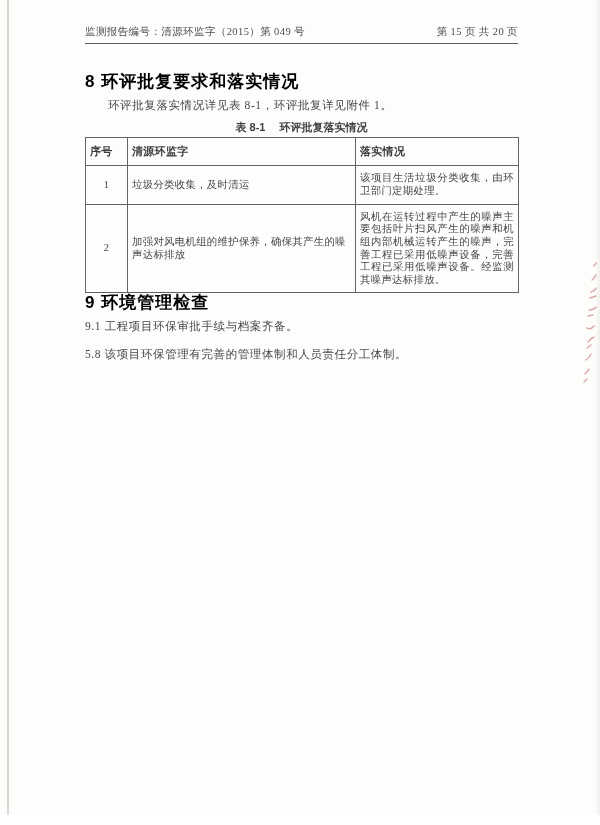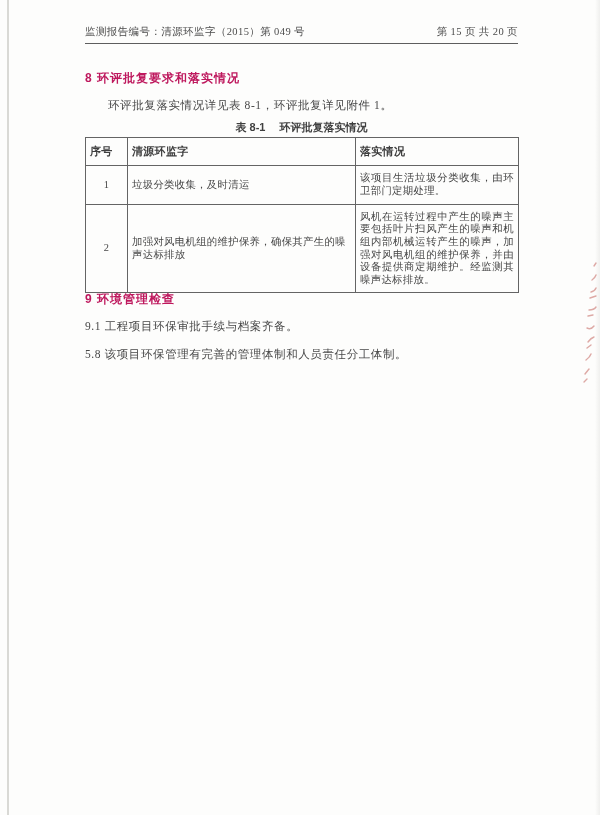--- a/index.html
+++ b/index.html
@@ -64,10 +64,10 @@
     left: 0;
     margin: 0;
     font-family: "Liberation Sans", "DejaVu Sans", sans-serif;
-    font-size: 12px;
+    font-size: 17px;
     font-weight: bold;
     letter-spacing: 1px;
-    color: #be185d;
+    color: #000000;
   }
   .sec8-title { top: 70px; }
   .sec9-title { top: 291px; }

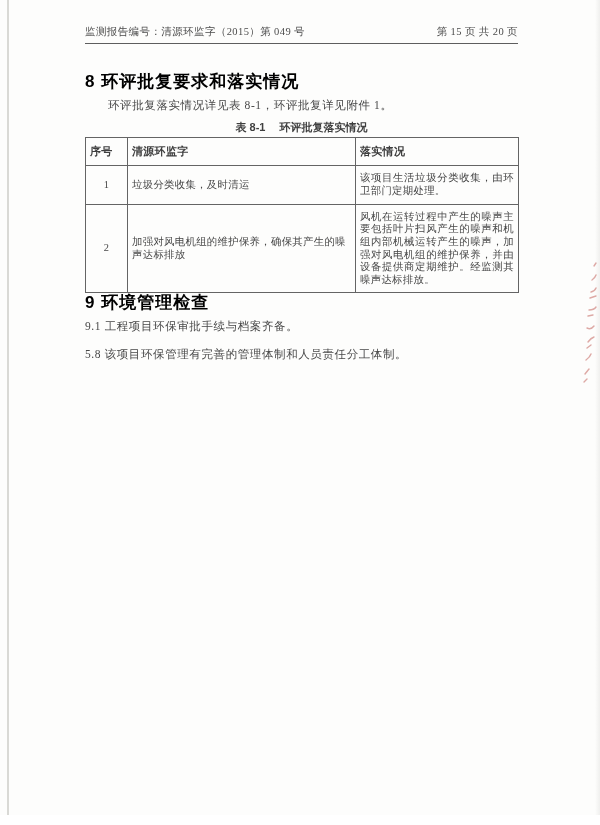--- a/index.html
+++ b/index.html
@@ -186,7 +186,7 @@
         <tr class="row-2">
           <td class="cell-no">2</td>
           <td class="cell-appr">加强对风电机组的维护保养，确保其产生的噪声达标排放</td>
-          <td class="cell-impl">风机在运转过程中产生的噪声主要包括叶片扫风产生的噪声和机组内部机械运转产生的噪声，加强对风电机组的维护保养，并由设备提供商定期维护。经监测其噪声达标排放。</td>
+          <td class="cell-impl">风机在运转过程中产生的噪声主要包括叶片扫风产生的噪声和机组内部机械运转产生的噪声，完善工程已采用低噪声设备，完善工程已采用低噪声设备。经监测其噪声达标排放。</td>
         </tr>
       </tbody>
     </table>

